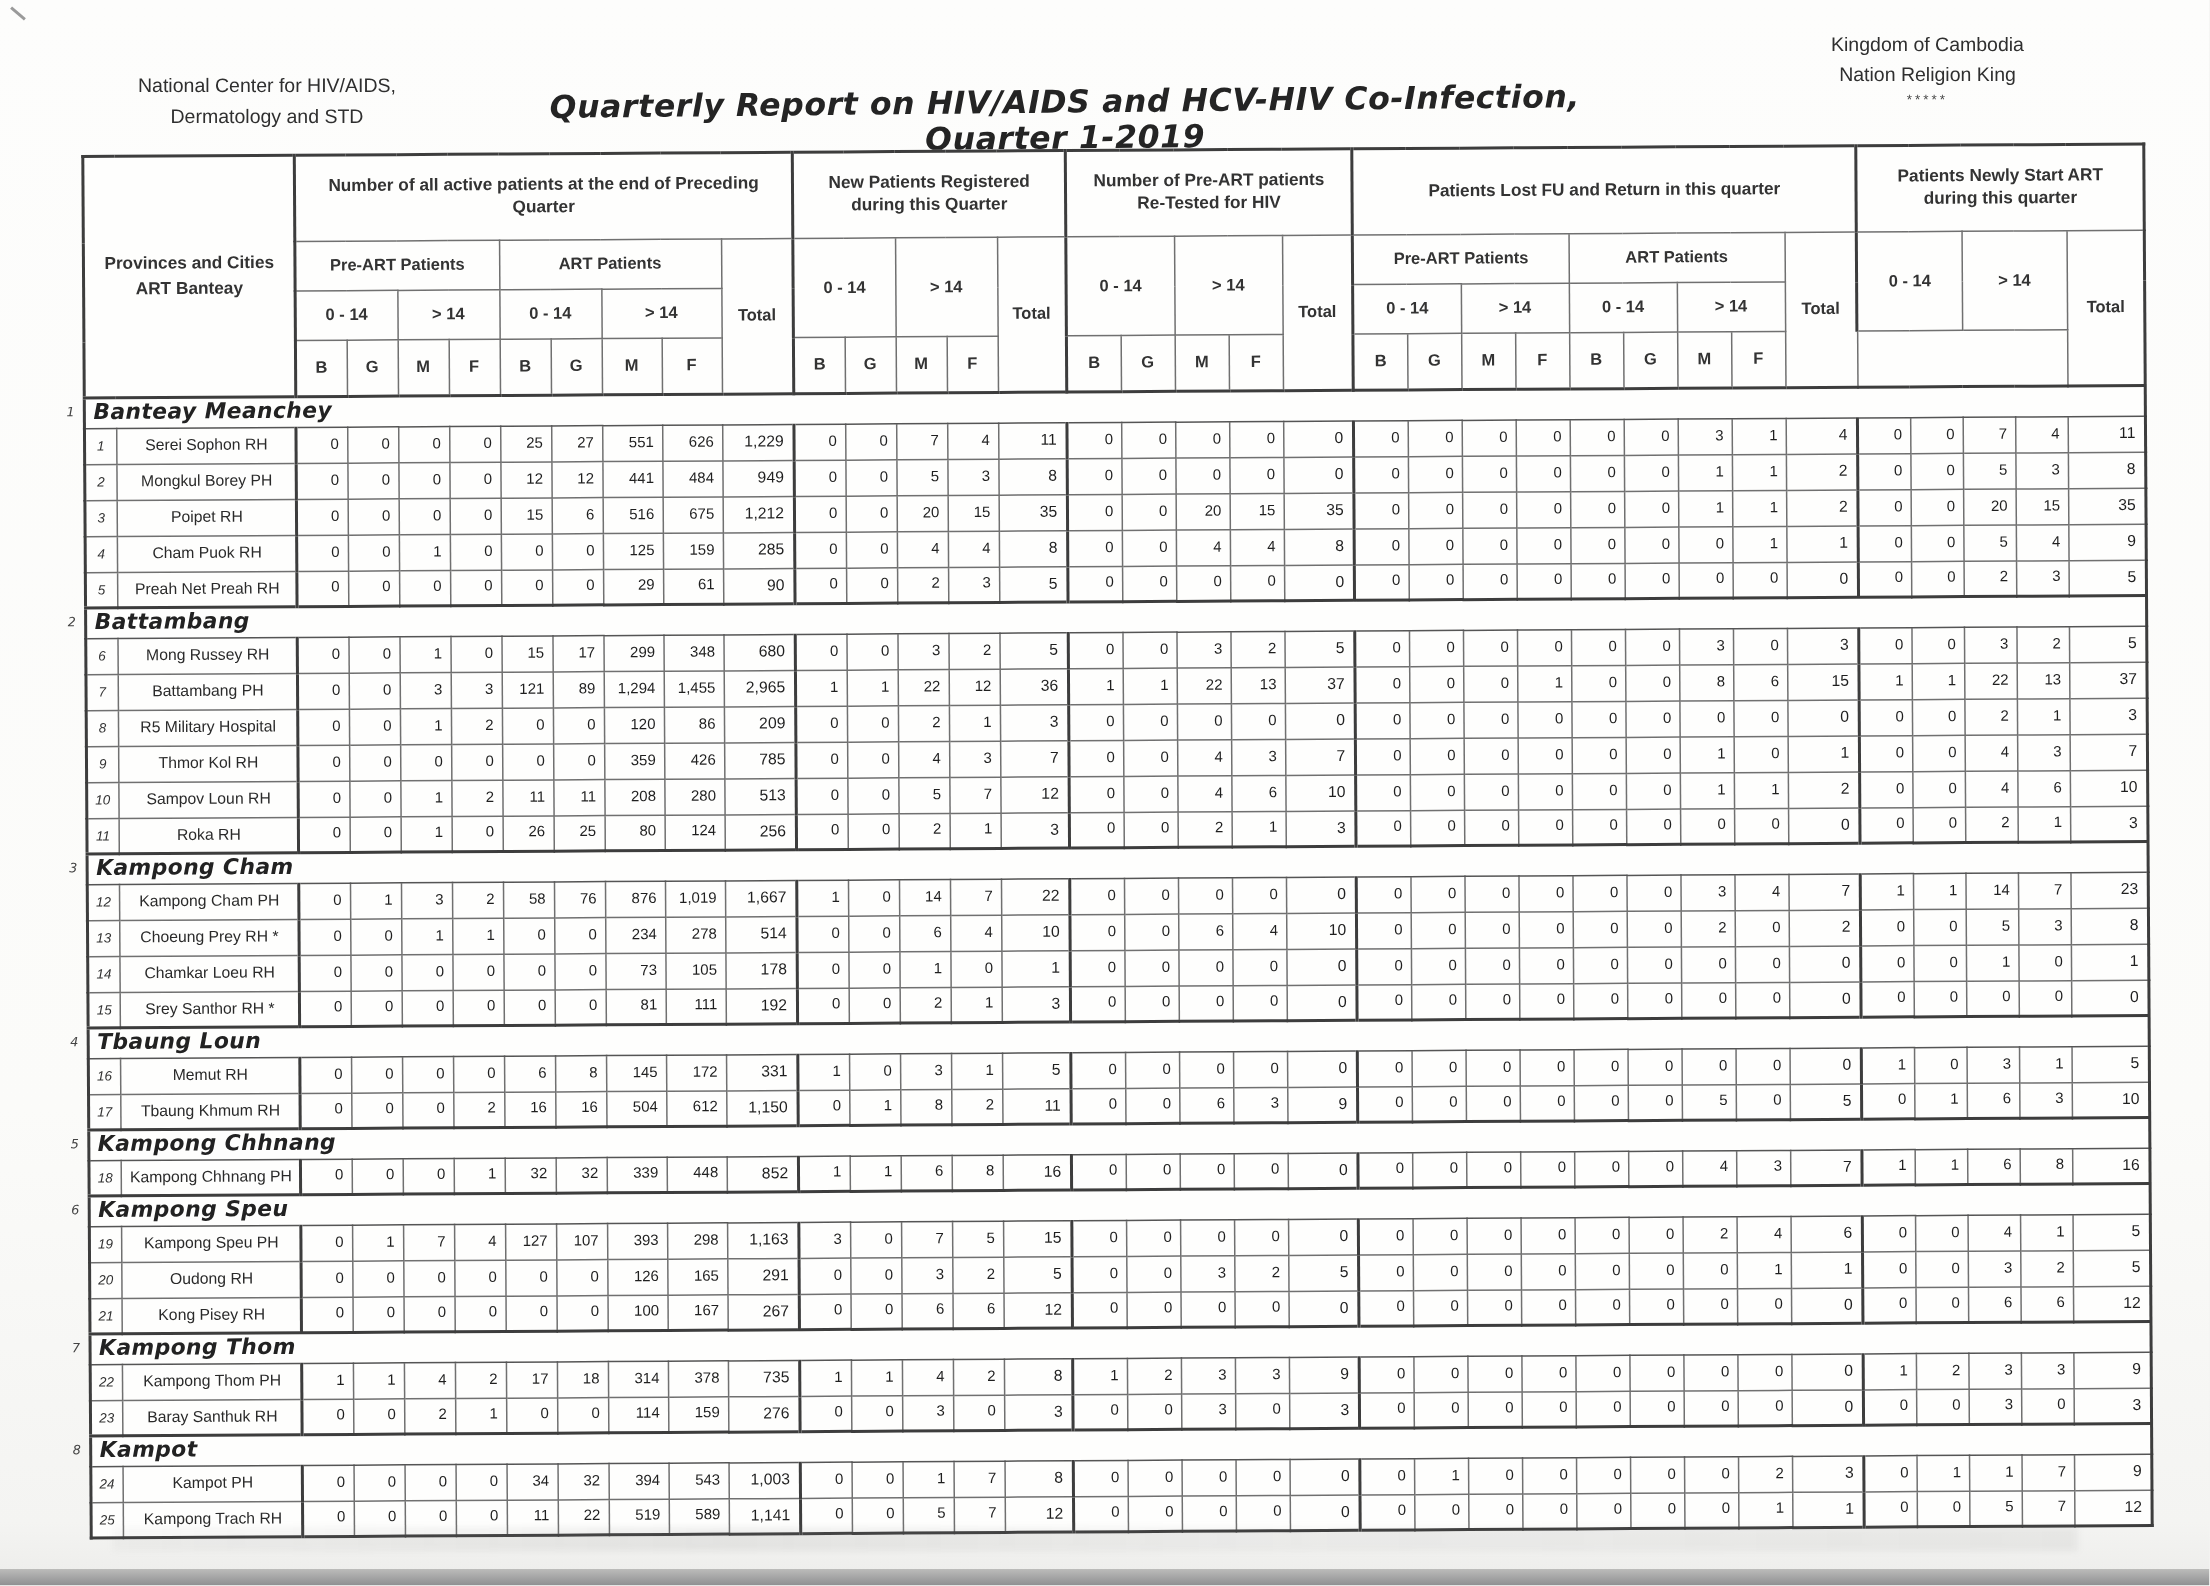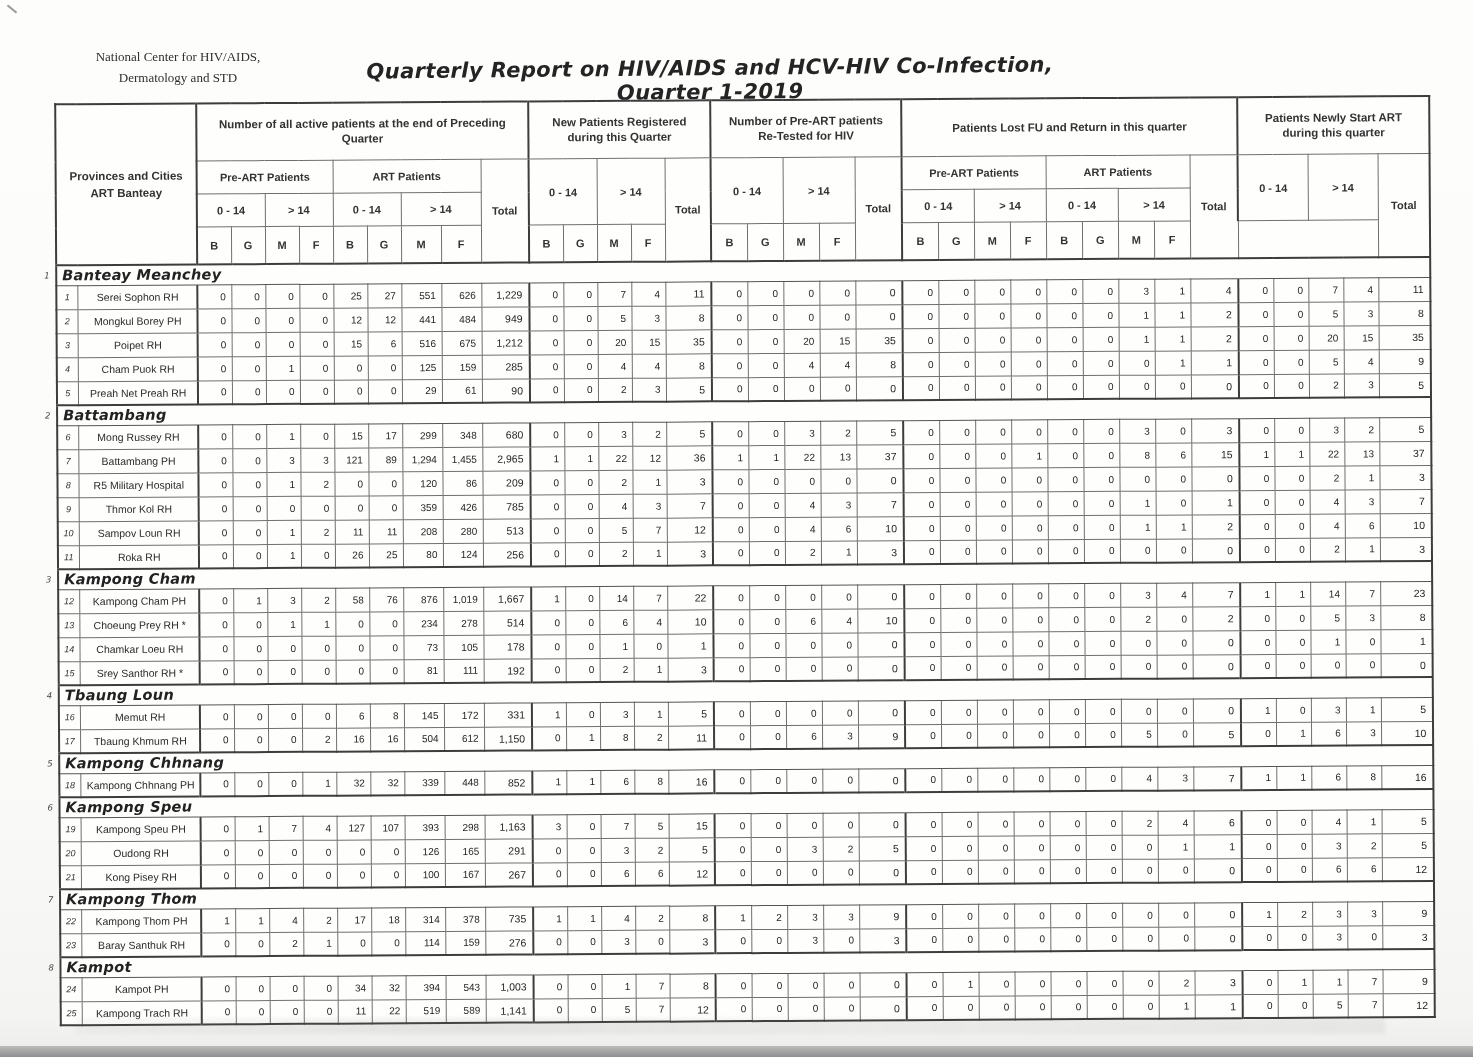--- a/index.html
+++ b/index.html
@@ -45,6 +45,11 @@
 
   <div class="title">Quarterly Report on HIV/AIDS and HCV-HIV Co-Infection, Quarter 1-2019</div>
 
+  <div class="kingdom">
+    <div>Kingdom of Cambodia</div>
+    <div>Nation Religion King</div>
+    <div class="stars">*****</div>
+  </div>
 
   <div class="table-wrap">
     <table>

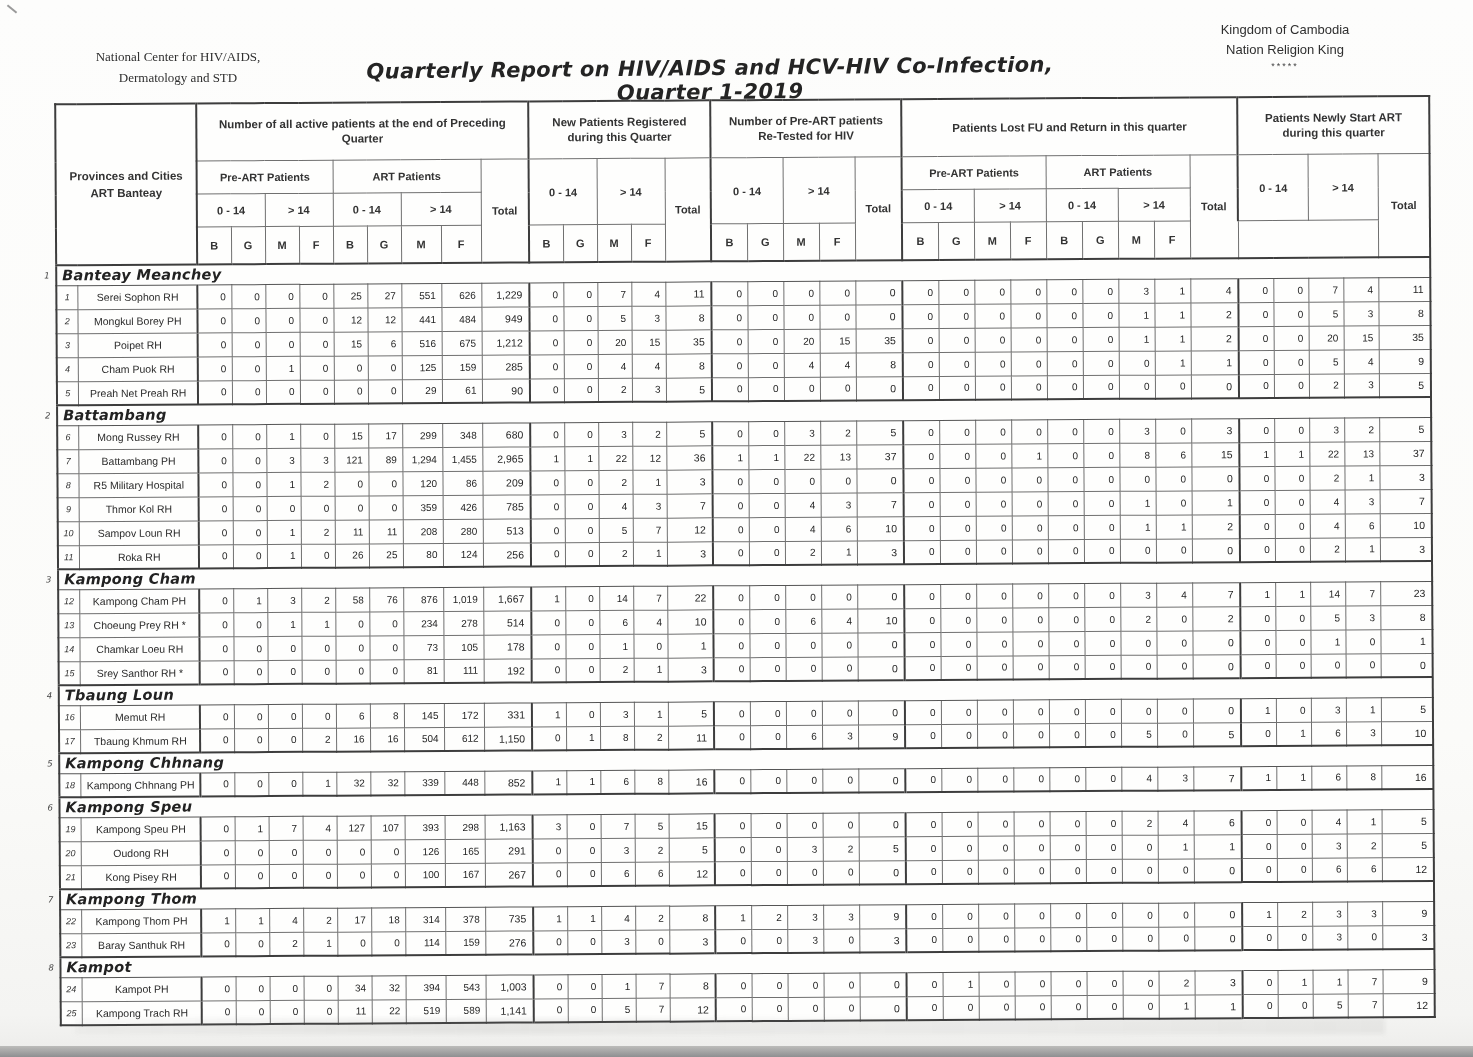--- a/index.html
+++ b/index.html
@@ -6,7 +6,7 @@
   body{width:1473px;height:1057px;overflow:hidden;background:#e9e9e7;font-family:"Liberation Sans",sans-serif;}
   .page{position:relative;width:1473px;height:1057px;background:linear-gradient(180deg,#fdfdfc 0%,#fbfbf9 70%,#f4f4f2 96%,#ececea 100%);overflow:hidden;color:#2e2e2e;}
   .corner-mark{position:absolute;left:6px;top:8px;width:12px;height:2px;background:#9a9a9a;transform:rotate(40deg);}
-  .org{position:absolute;left:78px;top:46px;width:200px;text-align:center;font-size:13px;line-height:21px;color:#2f2f2f;font-family:Liberation Serif, serif;}
+  .org{position:absolute;left:78px;top:46px;width:200px;text-align:center;font-size:13px;line-height:21px;color:#2f2f2f;}
   .title{position:absolute;left:330px;top:56px;width:760px;text-align:center;font-size:21px;font-style:italic;font-weight:700;letter-spacing:.4px;color:#242424;transform:rotate(-.6deg);font-family:"DejaVu Sans",sans-serif;}
   .kingdom{position:absolute;left:1180px;top:20px;width:210px;text-align:center;font-size:13px;line-height:20px;color:#2f2f2f;}
   .kingdom .stars{font-size:9px;letter-spacing:2px;line-height:12px;color:#444;}

